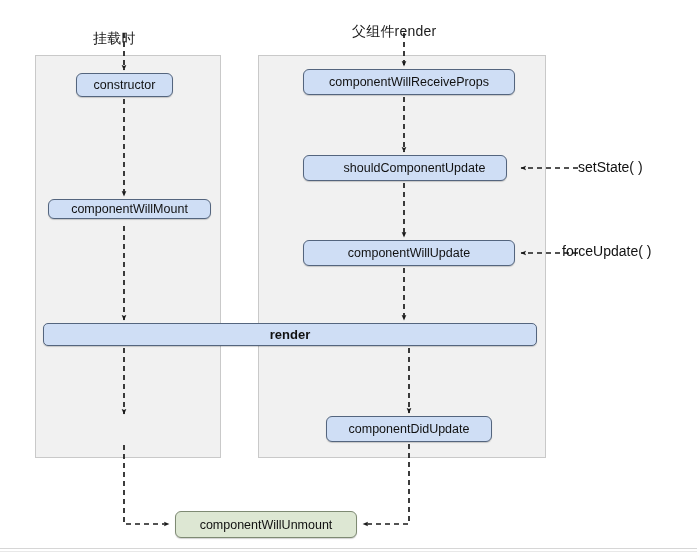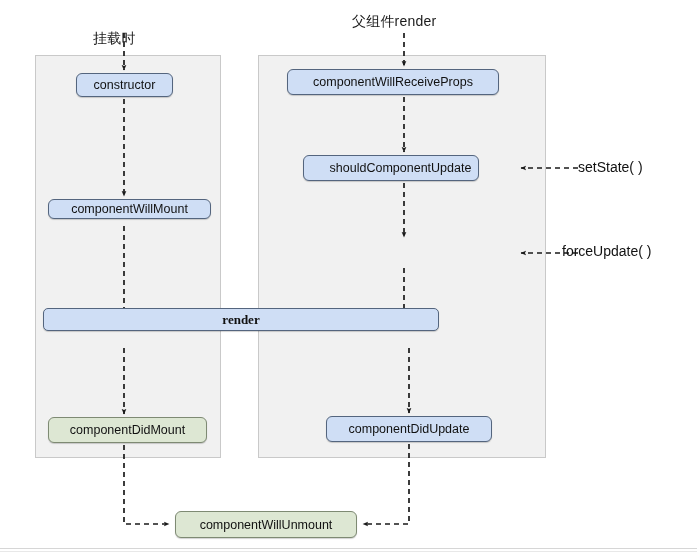--- a/index.html
+++ b/index.html
@@ -54,7 +54,7 @@
     letter-spacing: 0.2px;
   }
   #caption-mount  { left: 93px;  top: 30px; }
-  #caption-update { left: 352px; top: 13px; }
+  #caption-update { left: 352px; top: 23px; }
 
   
   .node {

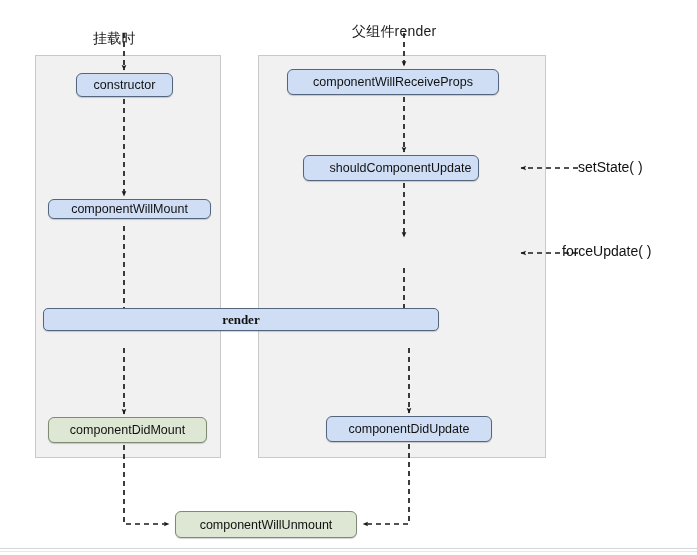--- a/index.html
+++ b/index.html
@@ -88,7 +88,7 @@
   #n-cwm           { left: 48px;  top: 199px; width: 163px; height: 20px; }
   #n-cdm           { left: 48px;  top: 417px; width: 159px; height: 26px; }
 
-  #n-cwrp          { left: 287px; top: 69px;  width: 212px; height: 26px; }
+  #n-cwrp          { left: 303px; top: 69px;  width: 212px; height: 26px; }
   #n-scu           { left: 303px; top: 155px; width: 176px; height: 26px; padding-left: 19px; }
   #n-cwu           { left: 303px; top: 240px; width: 212px; height: 26px; }
   #n-cdu           { left: 326px; top: 416px; width: 166px; height: 26px; }

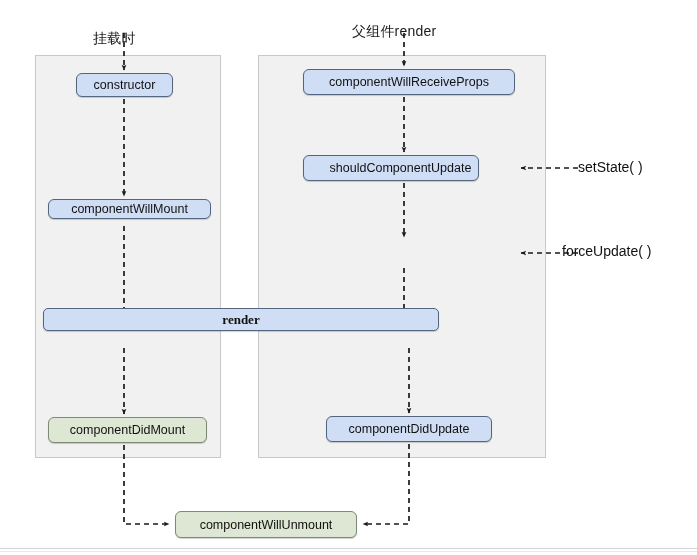--- a/index.html
+++ b/index.html
@@ -89,7 +89,7 @@
   #n-cdm           { left: 48px;  top: 417px; width: 159px; height: 26px; }
 
   #n-cwrp          { left: 303px; top: 69px;  width: 212px; height: 26px; }
-  #n-scu           { left: 303px; top: 155px; width: 176px; height: 26px; padding-left: 19px; }
+  #n-scu           { left: 303px; top: 155px; width: 204px; height: 26px; padding-left: 19px; }
   #n-cwu           { left: 303px; top: 240px; width: 212px; height: 26px; }
   #n-cdu           { left: 326px; top: 416px; width: 166px; height: 26px; }
 

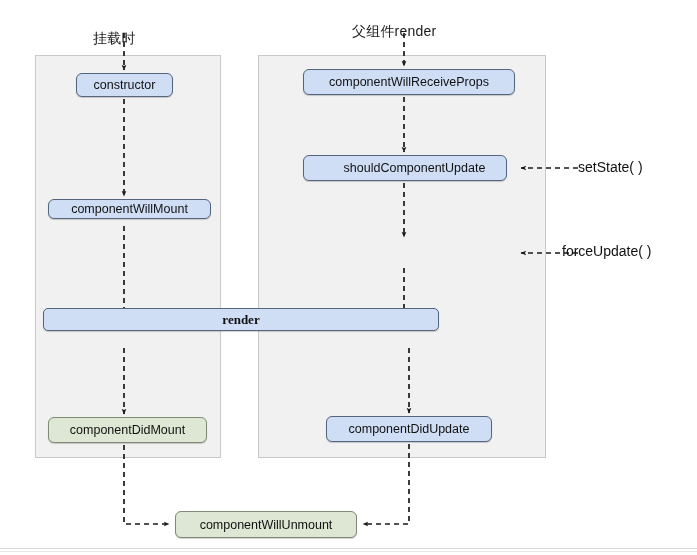--- a/index.html
+++ b/index.html
@@ -162,6 +162,7 @@
 
   <div class="node blue" id="n-cwrp">componentWillReceiveProps</div>
   <div class="node blue" id="n-scu">shouldComponentUpdate</div>
+  <div class="node blue" id="n-cwu">componentWillUpdate</div>
 
   <div class="node blue wide" id="n-render">render</div>
 

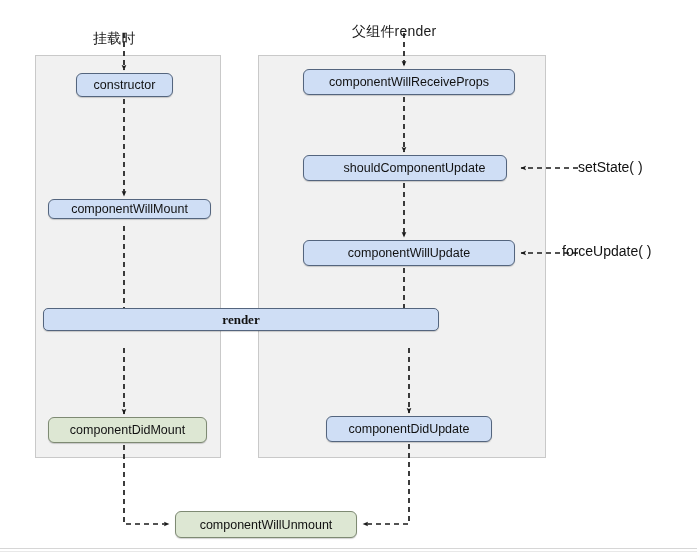--- a/index.html
+++ b/index.html
@@ -93,7 +93,7 @@
   #n-cwu           { left: 303px; top: 240px; width: 212px; height: 26px; }
   #n-cdu           { left: 326px; top: 416px; width: 166px; height: 26px; }
 
-  #n-render        { left: 43px;  top: 308px; width: 396px; height: 23px; font-family: Liberation Serif, serif; }
+  #n-render        { left: 43px;  top: 323px; width: 494px; height: 23px; }
   #n-cwum          { left: 175px; top: 511px; width: 182px; height: 27px; }
 
   

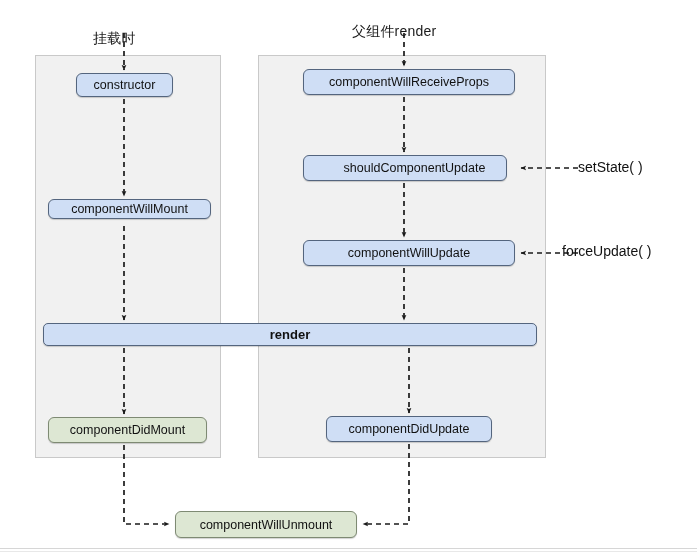--- a/index.html
+++ b/index.html
@@ -158,7 +158,6 @@
 
   <div class="node blue" id="n-constructor">constructor</div>
   <div class="node blue" id="n-cwm">componentWillMount</div>
-  <div class="node green" id="n-cdm">componentDidMount</div>
 
   <div class="node blue" id="n-cwrp">componentWillReceiveProps</div>
   <div class="node blue" id="n-scu">shouldComponentUpdate</div>

